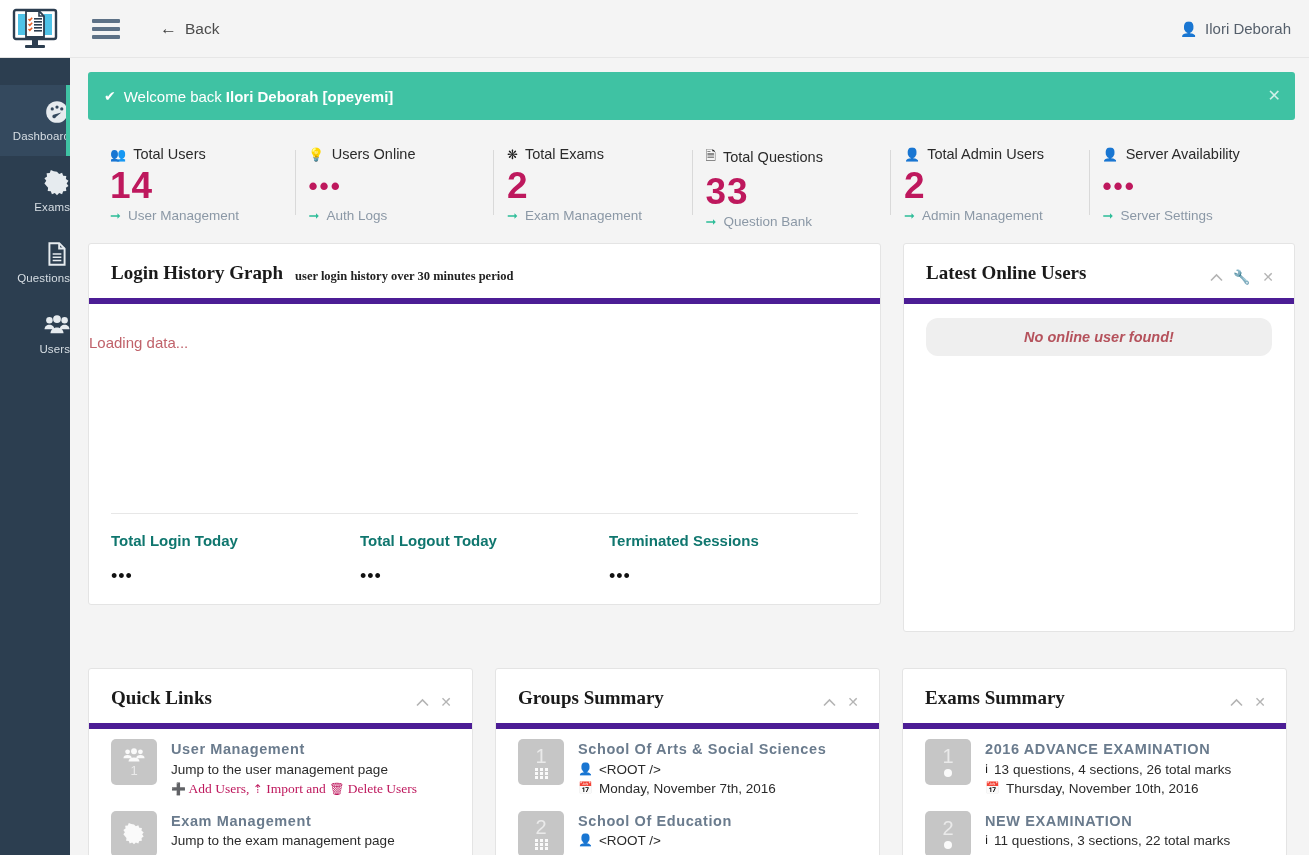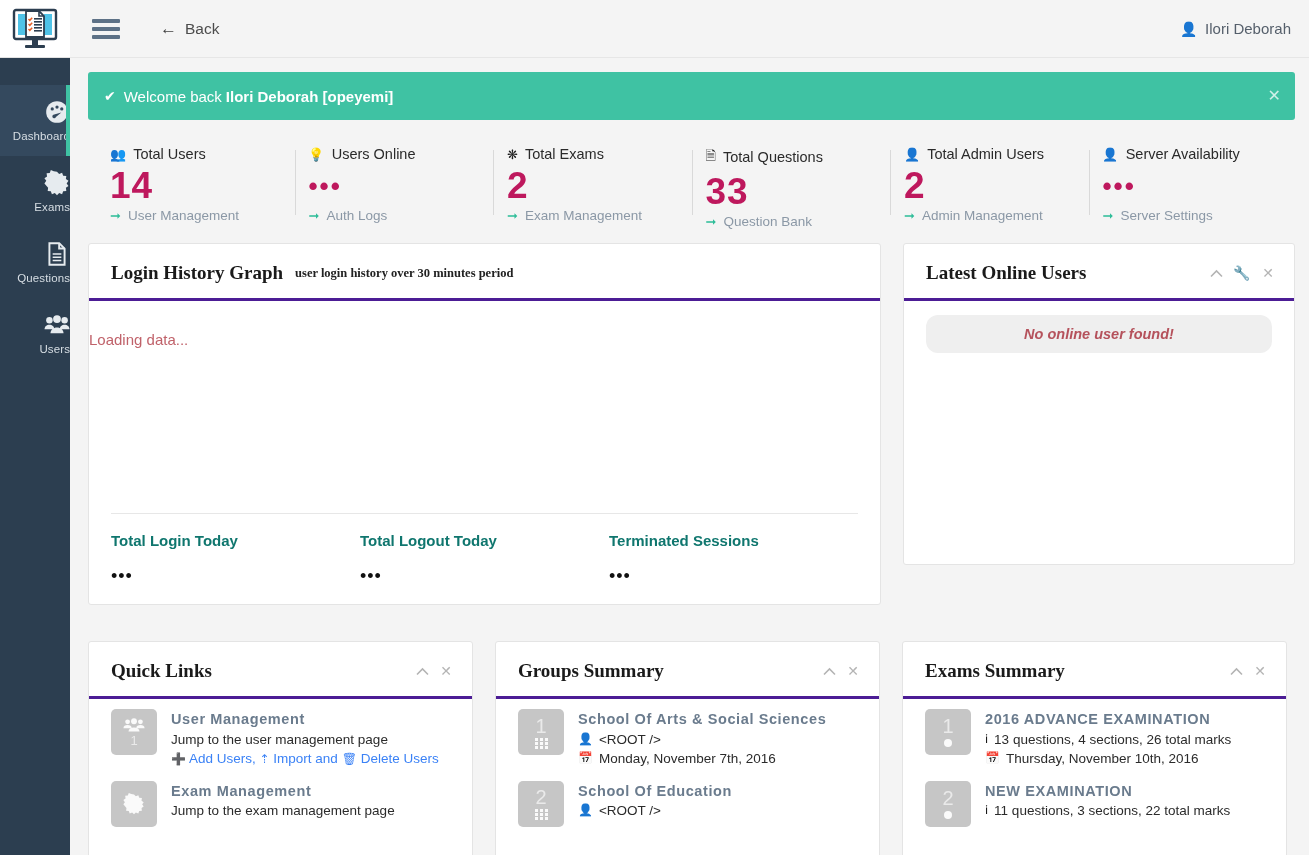--- a/index.html
+++ b/index.html
@@ -118,9 +118,9 @@
     background: #ffffff; border: 1px solid #e4e4e4; border-radius: 3px;
   }
   .panel-head {
-    display: flex; align-items: center;
+    display: flex; align-items: flex-end;
     padding: 18px 20px 14px 22px;
-    border-bottom: 3px solid #4c1d95;
+    border-bottom: 6px solid #4c1d95;
     margin: 0 0 0 0;
   }
   .panel-title {

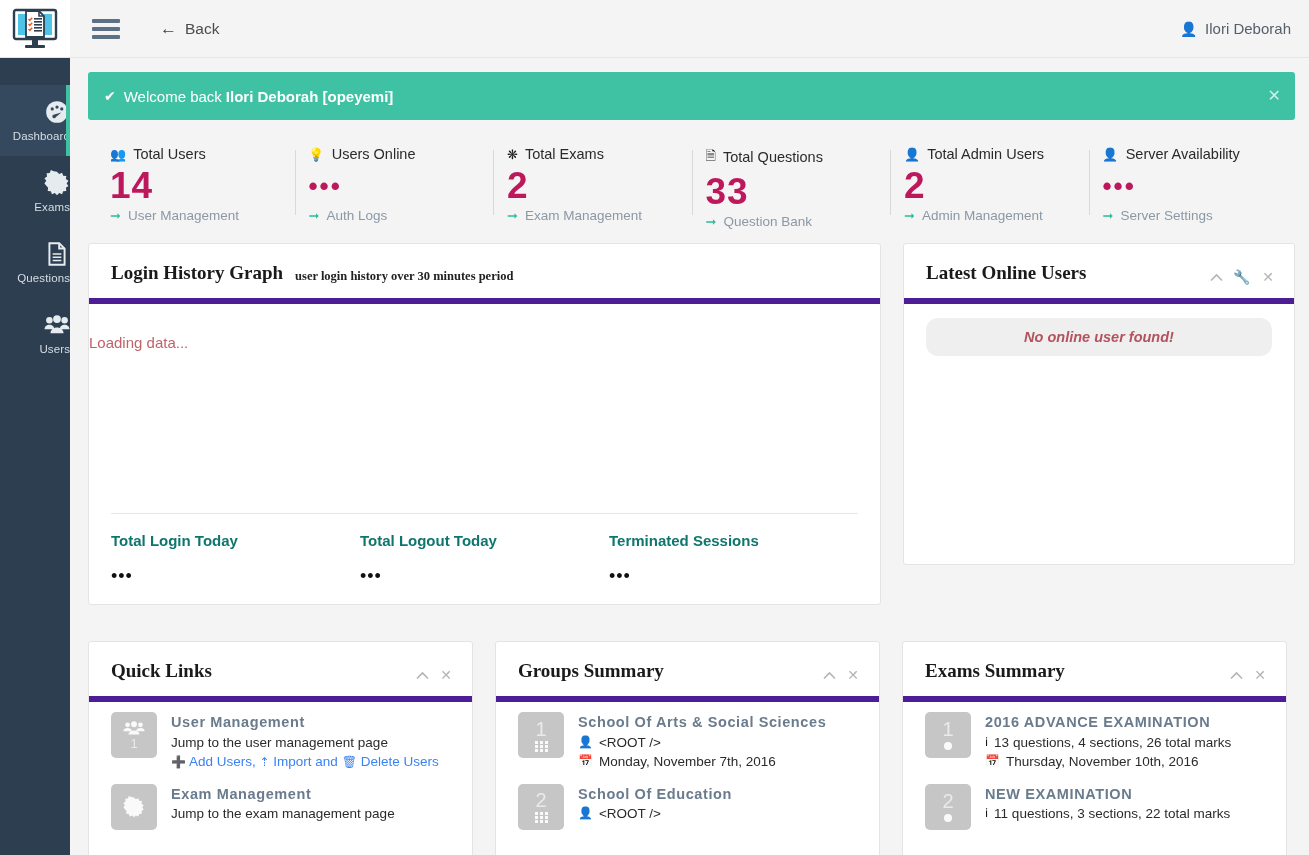--- a/index.html
+++ b/index.html
@@ -152,7 +152,7 @@
   .foot-value { font-size: 18px; color: #111; margin-top: 22px; letter-spacing: 1px;
                 line-height: .6; }
 
-  .online-panel { width: 392px; height: 322px; display: flex; flex-direction: column; }
+  .online-panel { width: 392px; height: 389px; display: flex; flex-direction: column; }
   .online-body { padding: 14px 22px 0; }
   .empty-note {
     background: #efefef; color: #b5525c;

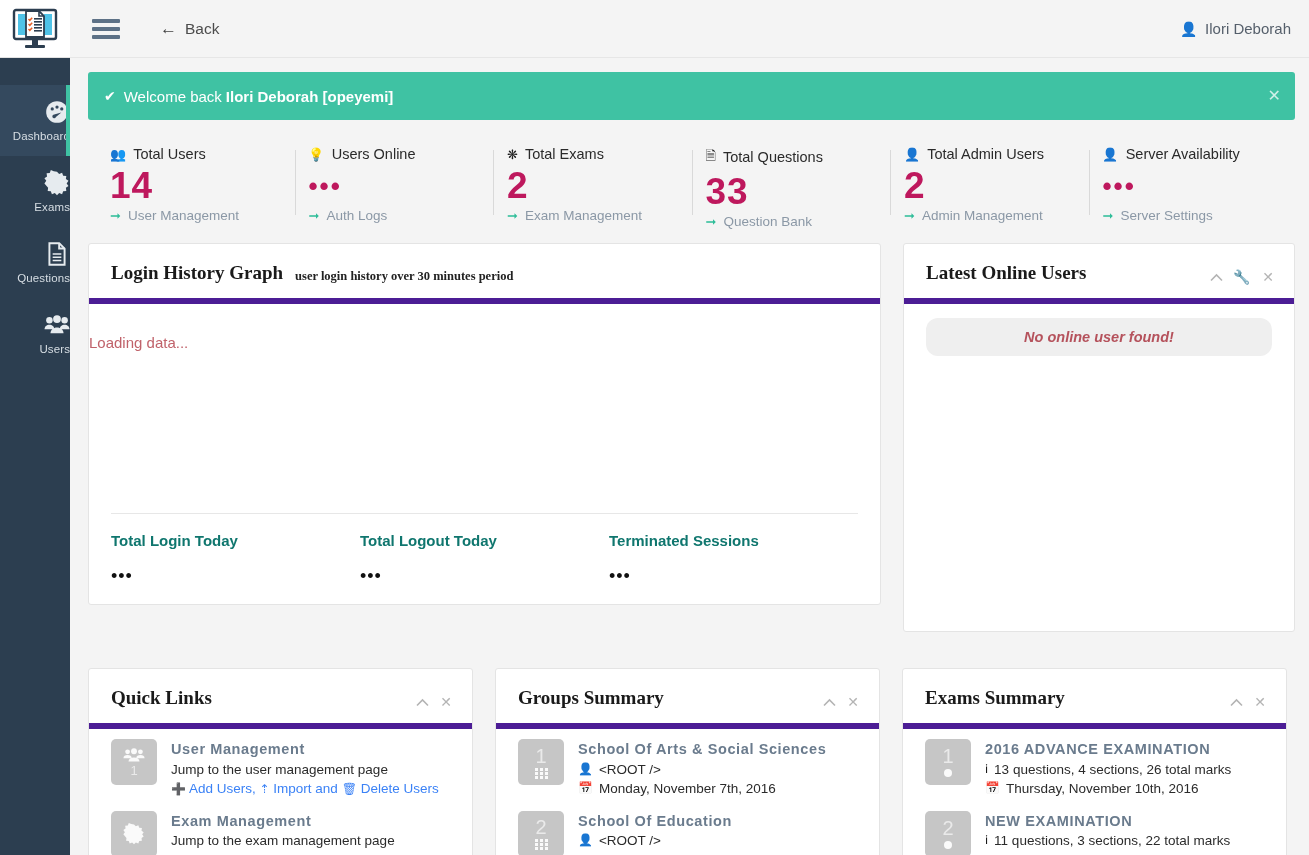--- a/index.html
+++ b/index.html
@@ -187,7 +187,7 @@
               gap: 6px; line-height: 1.45; }
   .sum-line .ico { font-size: 12px; color: #151515; }
   .ql-desc { font-size: 13.5px; color: #2b2b2b; line-height: 1.45; }
-  .ql-actions { font-size: 13.5px; color: #3b82f6; line-height: 1.45; }
+  .ql-actions { font-size: 13.5px; color: #be185d; line-height: 1.45; font-family: Liberation Serif, serif; }
   .ql-actions .ico { font-size: 12px; }
 </style>
 </head>

